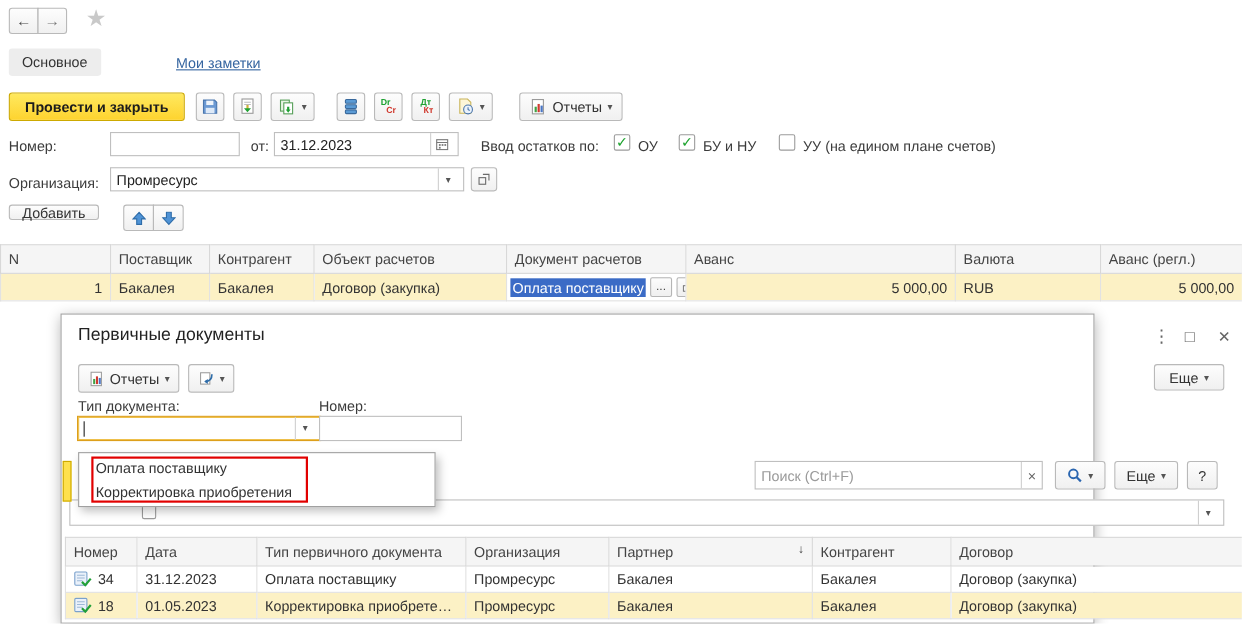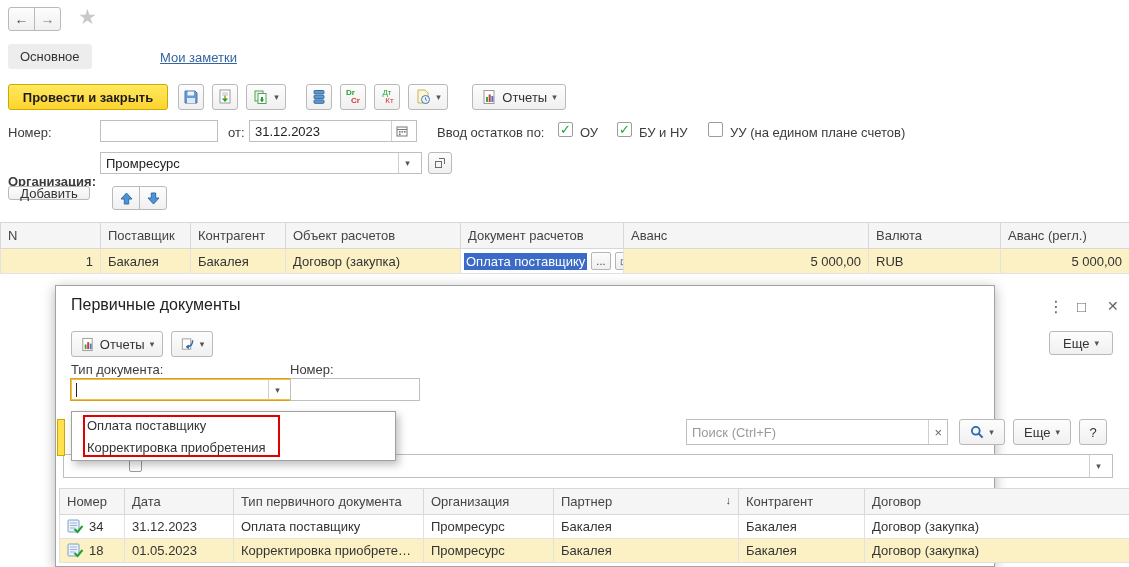--- a/index.html
+++ b/index.html
@@ -170,7 +170,7 @@
   </div>
 
   <div class="btn" style="left:374px; top:84px; width:26px; height:26px;">
-    <span style="font-size:8px; font-weight:normal; line-height:1; text-align:center;">
+    <span style="font-size:8px; font-weight:bold; line-height:1; text-align:center;">
       <span style="color:#1fa233;">Дт</span><br>
       <span style="color:#d03a2f; margin-left:5px;">Кт</span>
     </span>

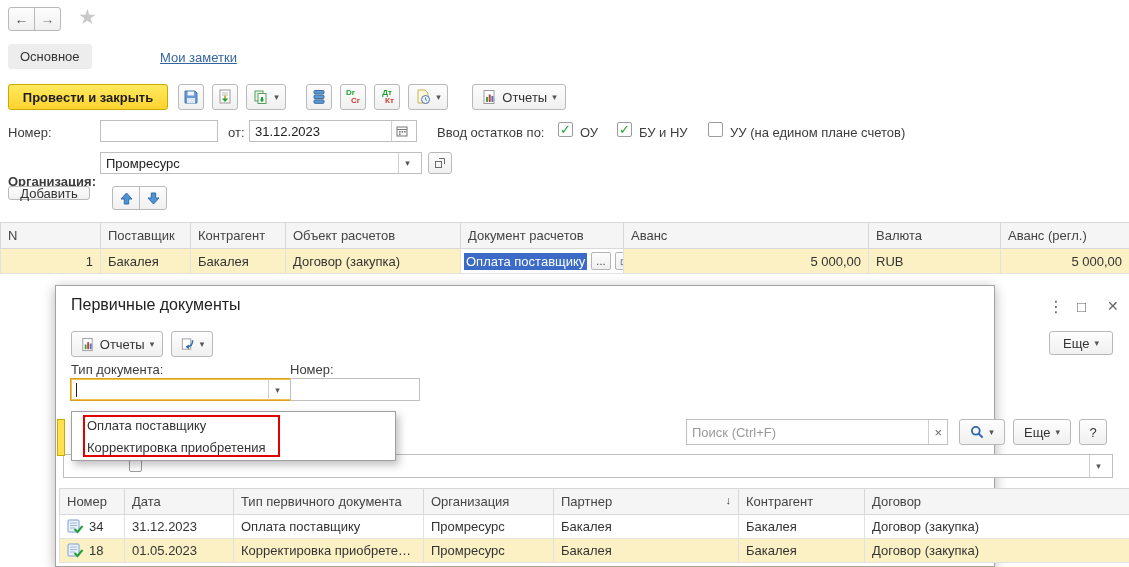--- a/index.html
+++ b/index.html
@@ -233,7 +233,7 @@
   <div class="cb" style="left:708px; top:122px;"></div>
   <span class="lbl" style="left:730px; top:125px;">УУ (на едином плане счетов)</span>
 
-  <span class="lbl" style="left:8px; top:174px;font-weight:bold;">Организация:</span>
+  <span class="lbl" style="left:8px; top:159px;">Организация:</span>
   <div class="input" style="left:100px; top:152px; width:322px; height:22px;">
     <span>Промресурс</span>
     <span class="combo-arrow">▾</span>

